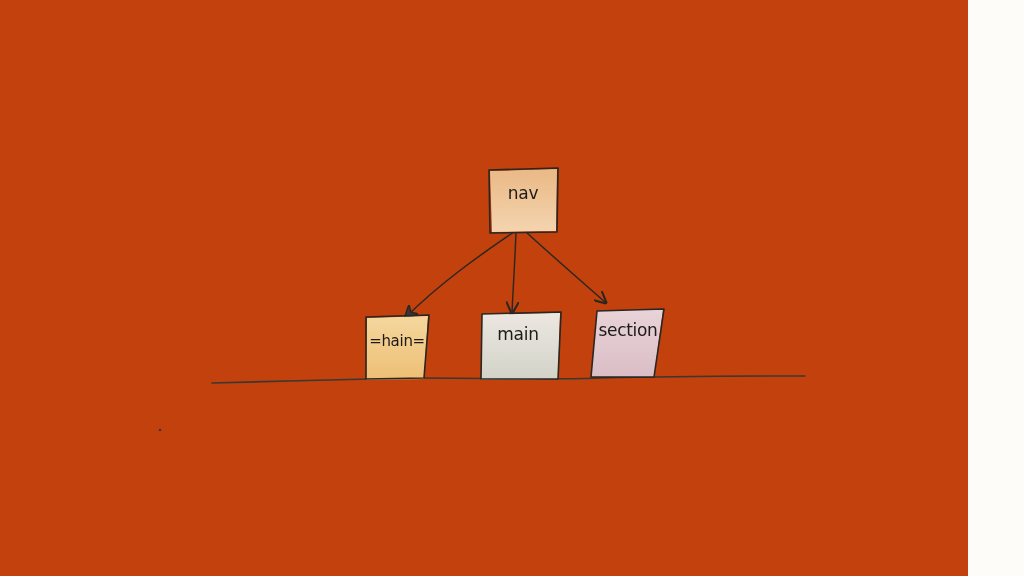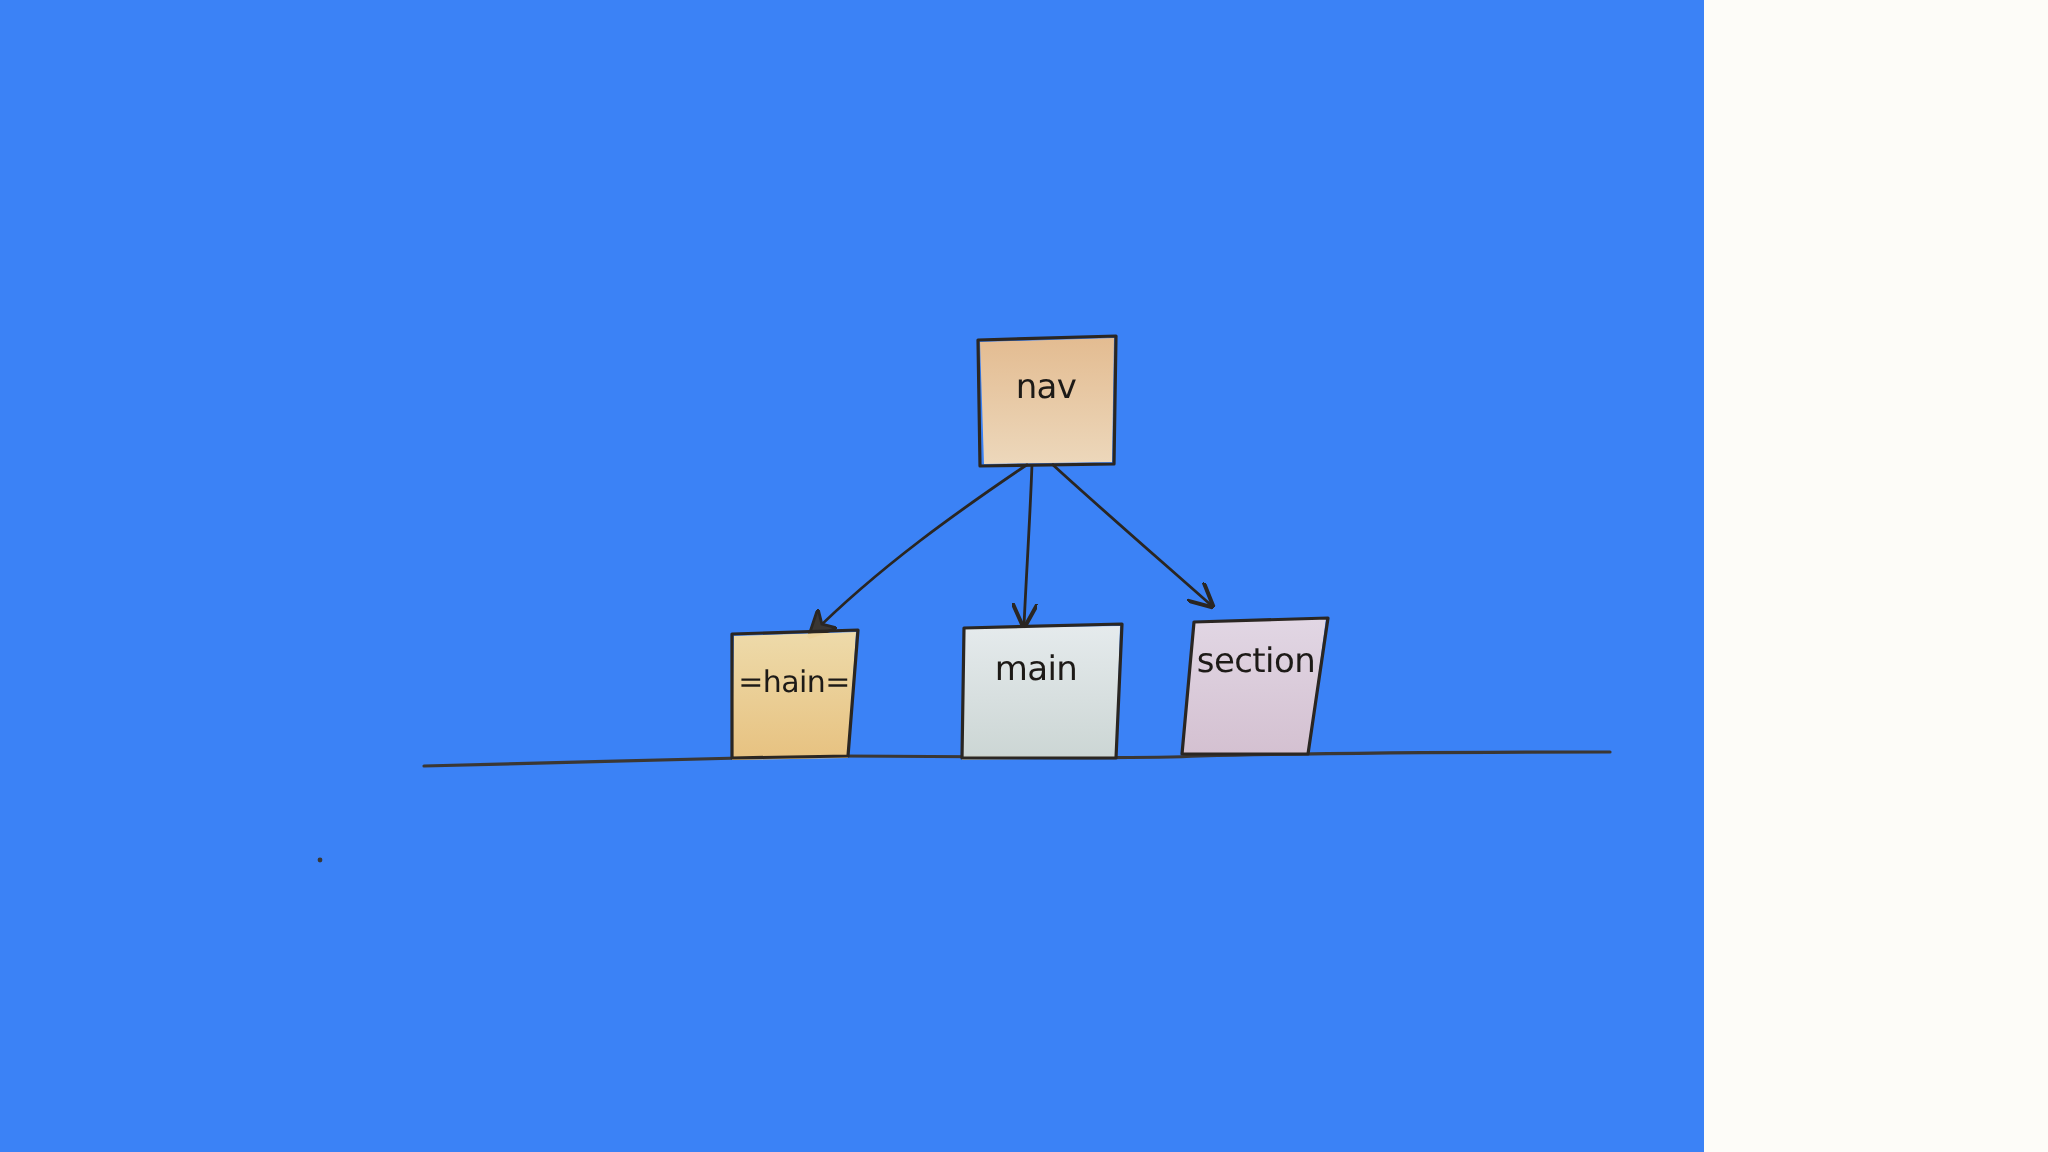--- a/index.html
+++ b/index.html
@@ -12,9 +12,9 @@
     }
     .canvas {
       position: relative;
-      width: 852px;
+      width: 968px;
       height: 576px;
-      background: #3b82f6;
+      background: #c2410c;
     }
     svg.diagram {
       position: absolute;

